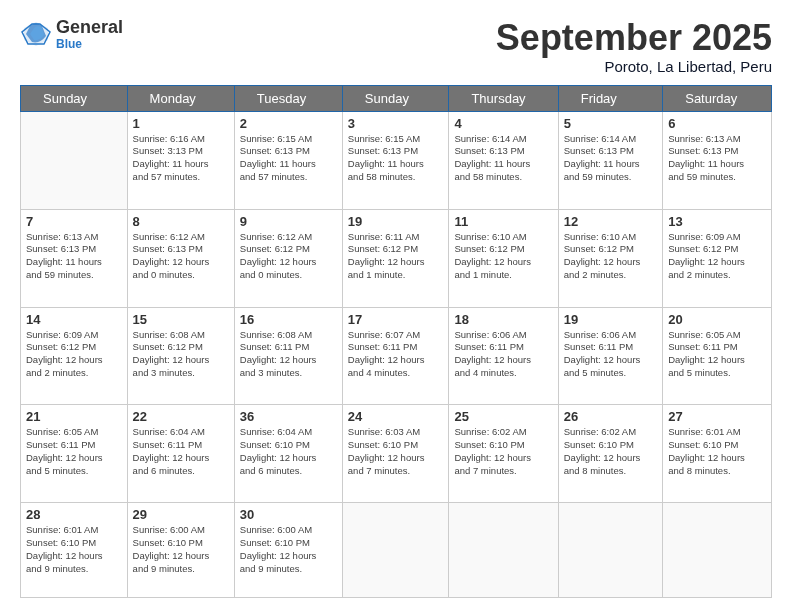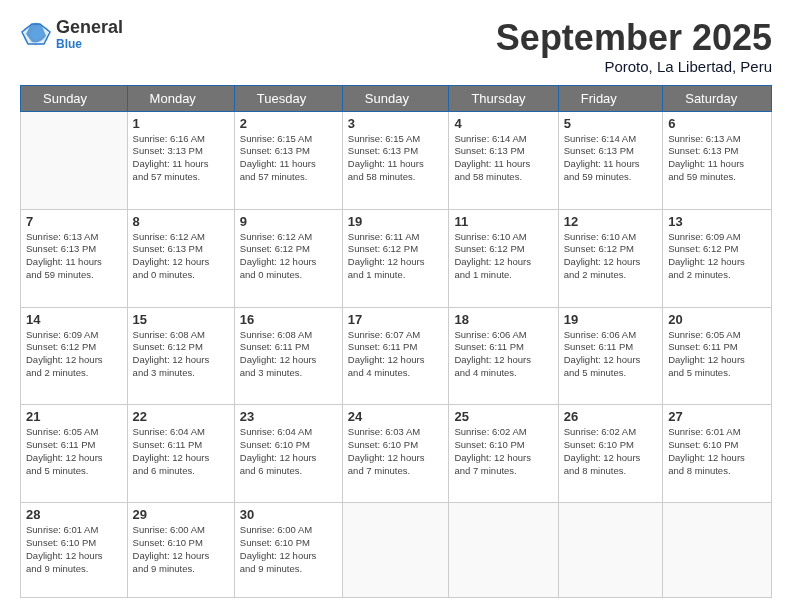--- a/index.html
+++ b/index.html
@@ -303,7 +303,7 @@
 and 6 minutes.</div>
           </td>
           <td>
-            <span class="day-number">23</span>
+            <span class="day-number">36</span>
             <div class="day-info" style="white-space: pre-line;">Sunrise: 6:04 AM
 Sunset: 6:10 PM
 Daylight: 12 hours

